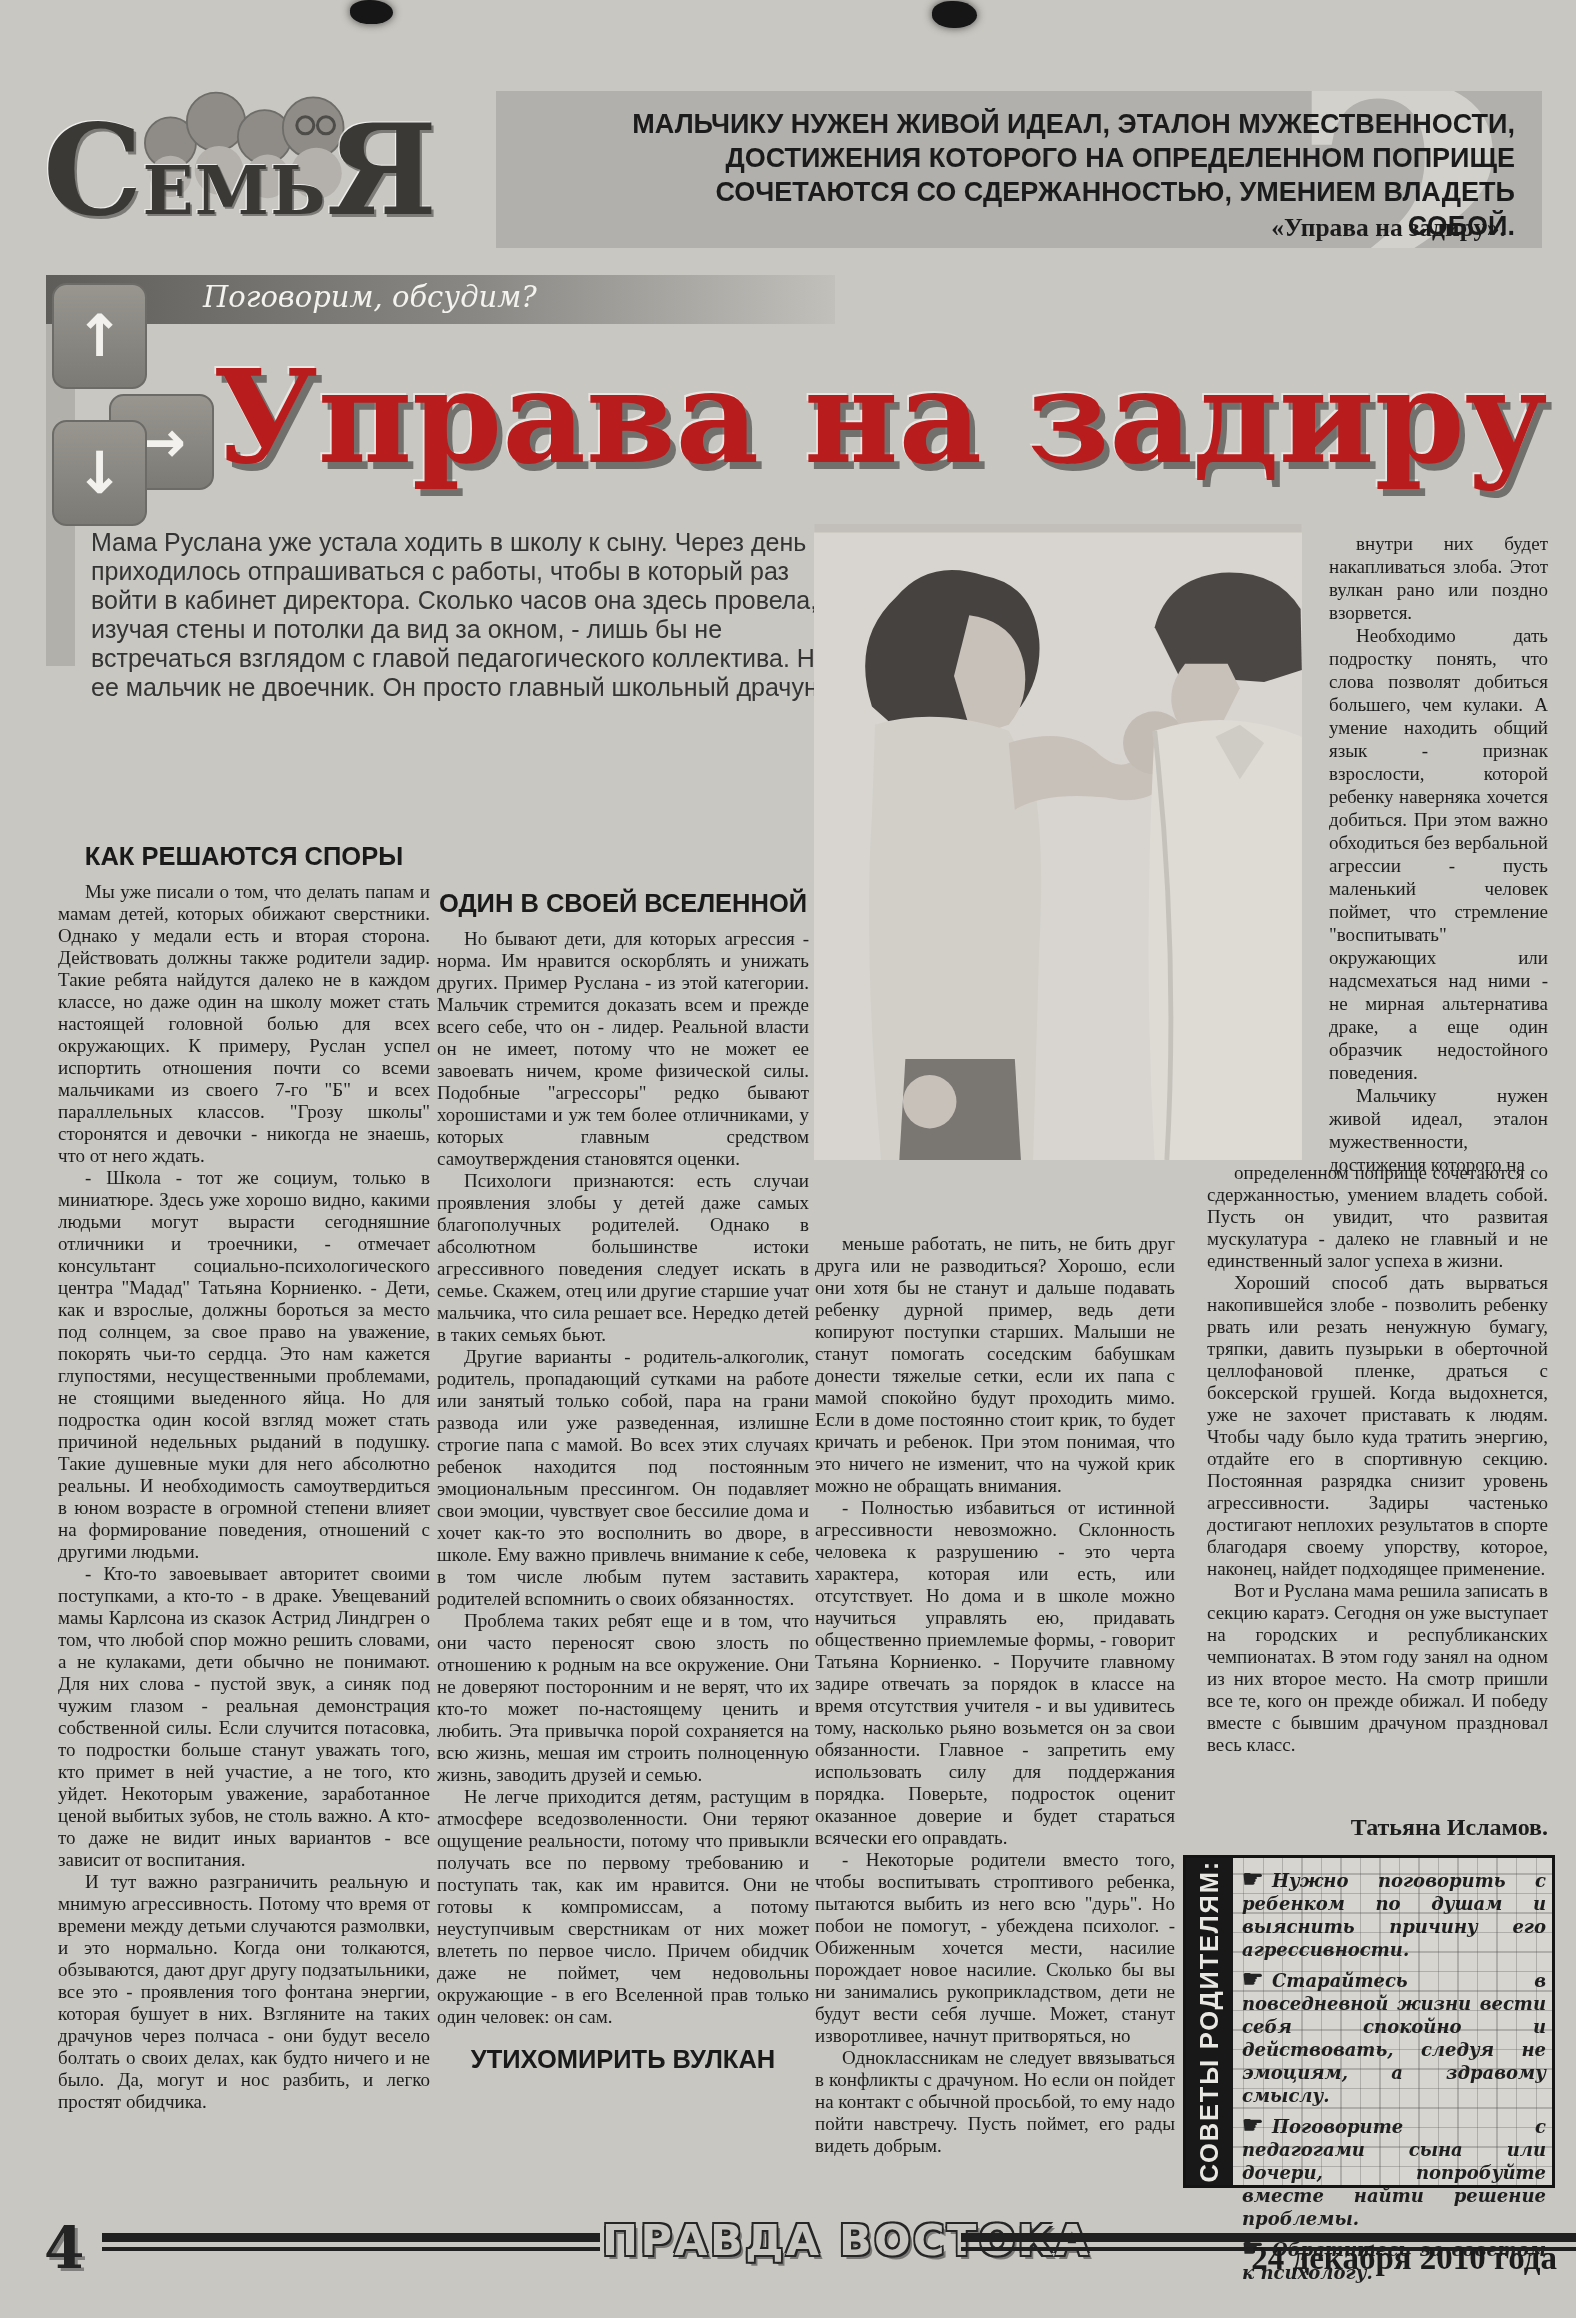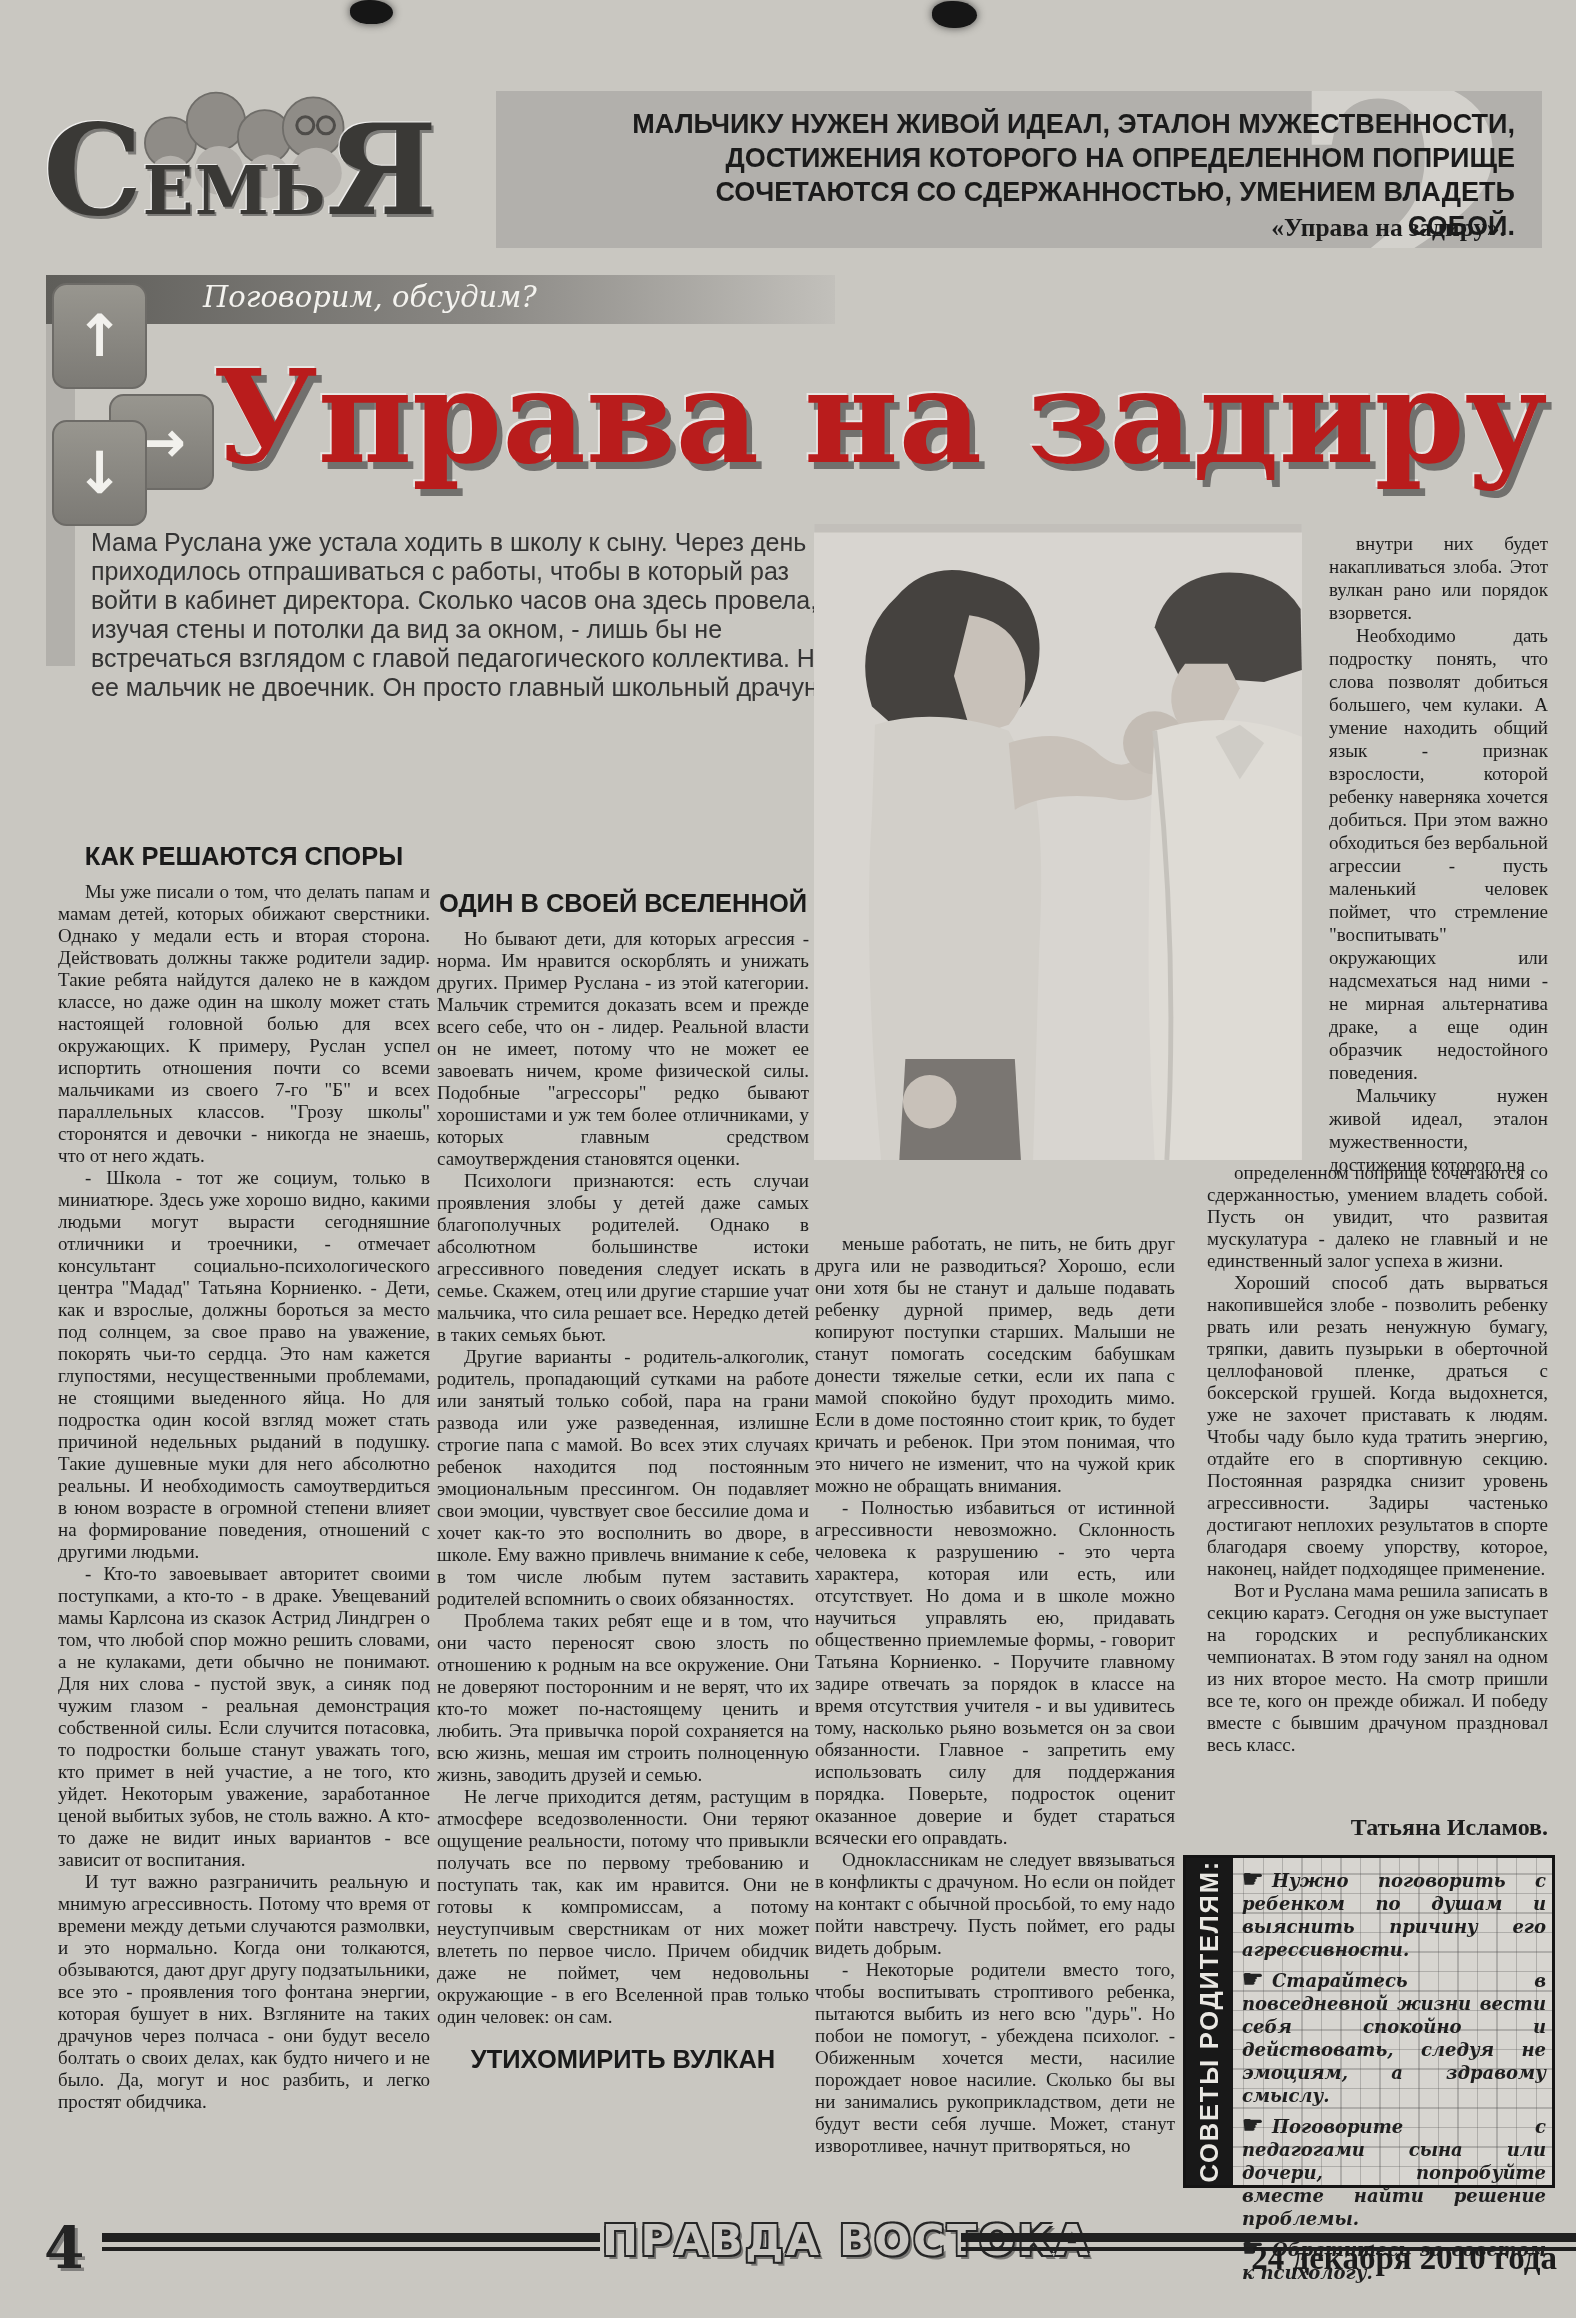--- a/index.html
+++ b/index.html
@@ -153,7 +153,7 @@
 </svg>
 
 <div class="abs col c4n">
-    <p>внутри них будет накапливаться злоба. Этот вулкан рано или порядок взорвется.</p>
+    <p>внутри них будет накапливаться злоба. Этот вулкан рано или поздно взорвется.</p>
     <p>Необходимо дать подростку понять, что слова позволят добиться большего, чем кулаки. А умение находить общий язык - признак взрослости, которой ребенку наверняка хочется добиться. При этом важно обходиться без вербальной агрессии - пусть маленький человек поймет, что стремление "воспитывать" окружающих или надсмехаться над ними - не мирная альтернатива драке, а еще один образчик недостойного поведения.</p>
     <p>Мальчику нужен живой идеал, эталон мужественности, достижения которого на</p>
   </div>

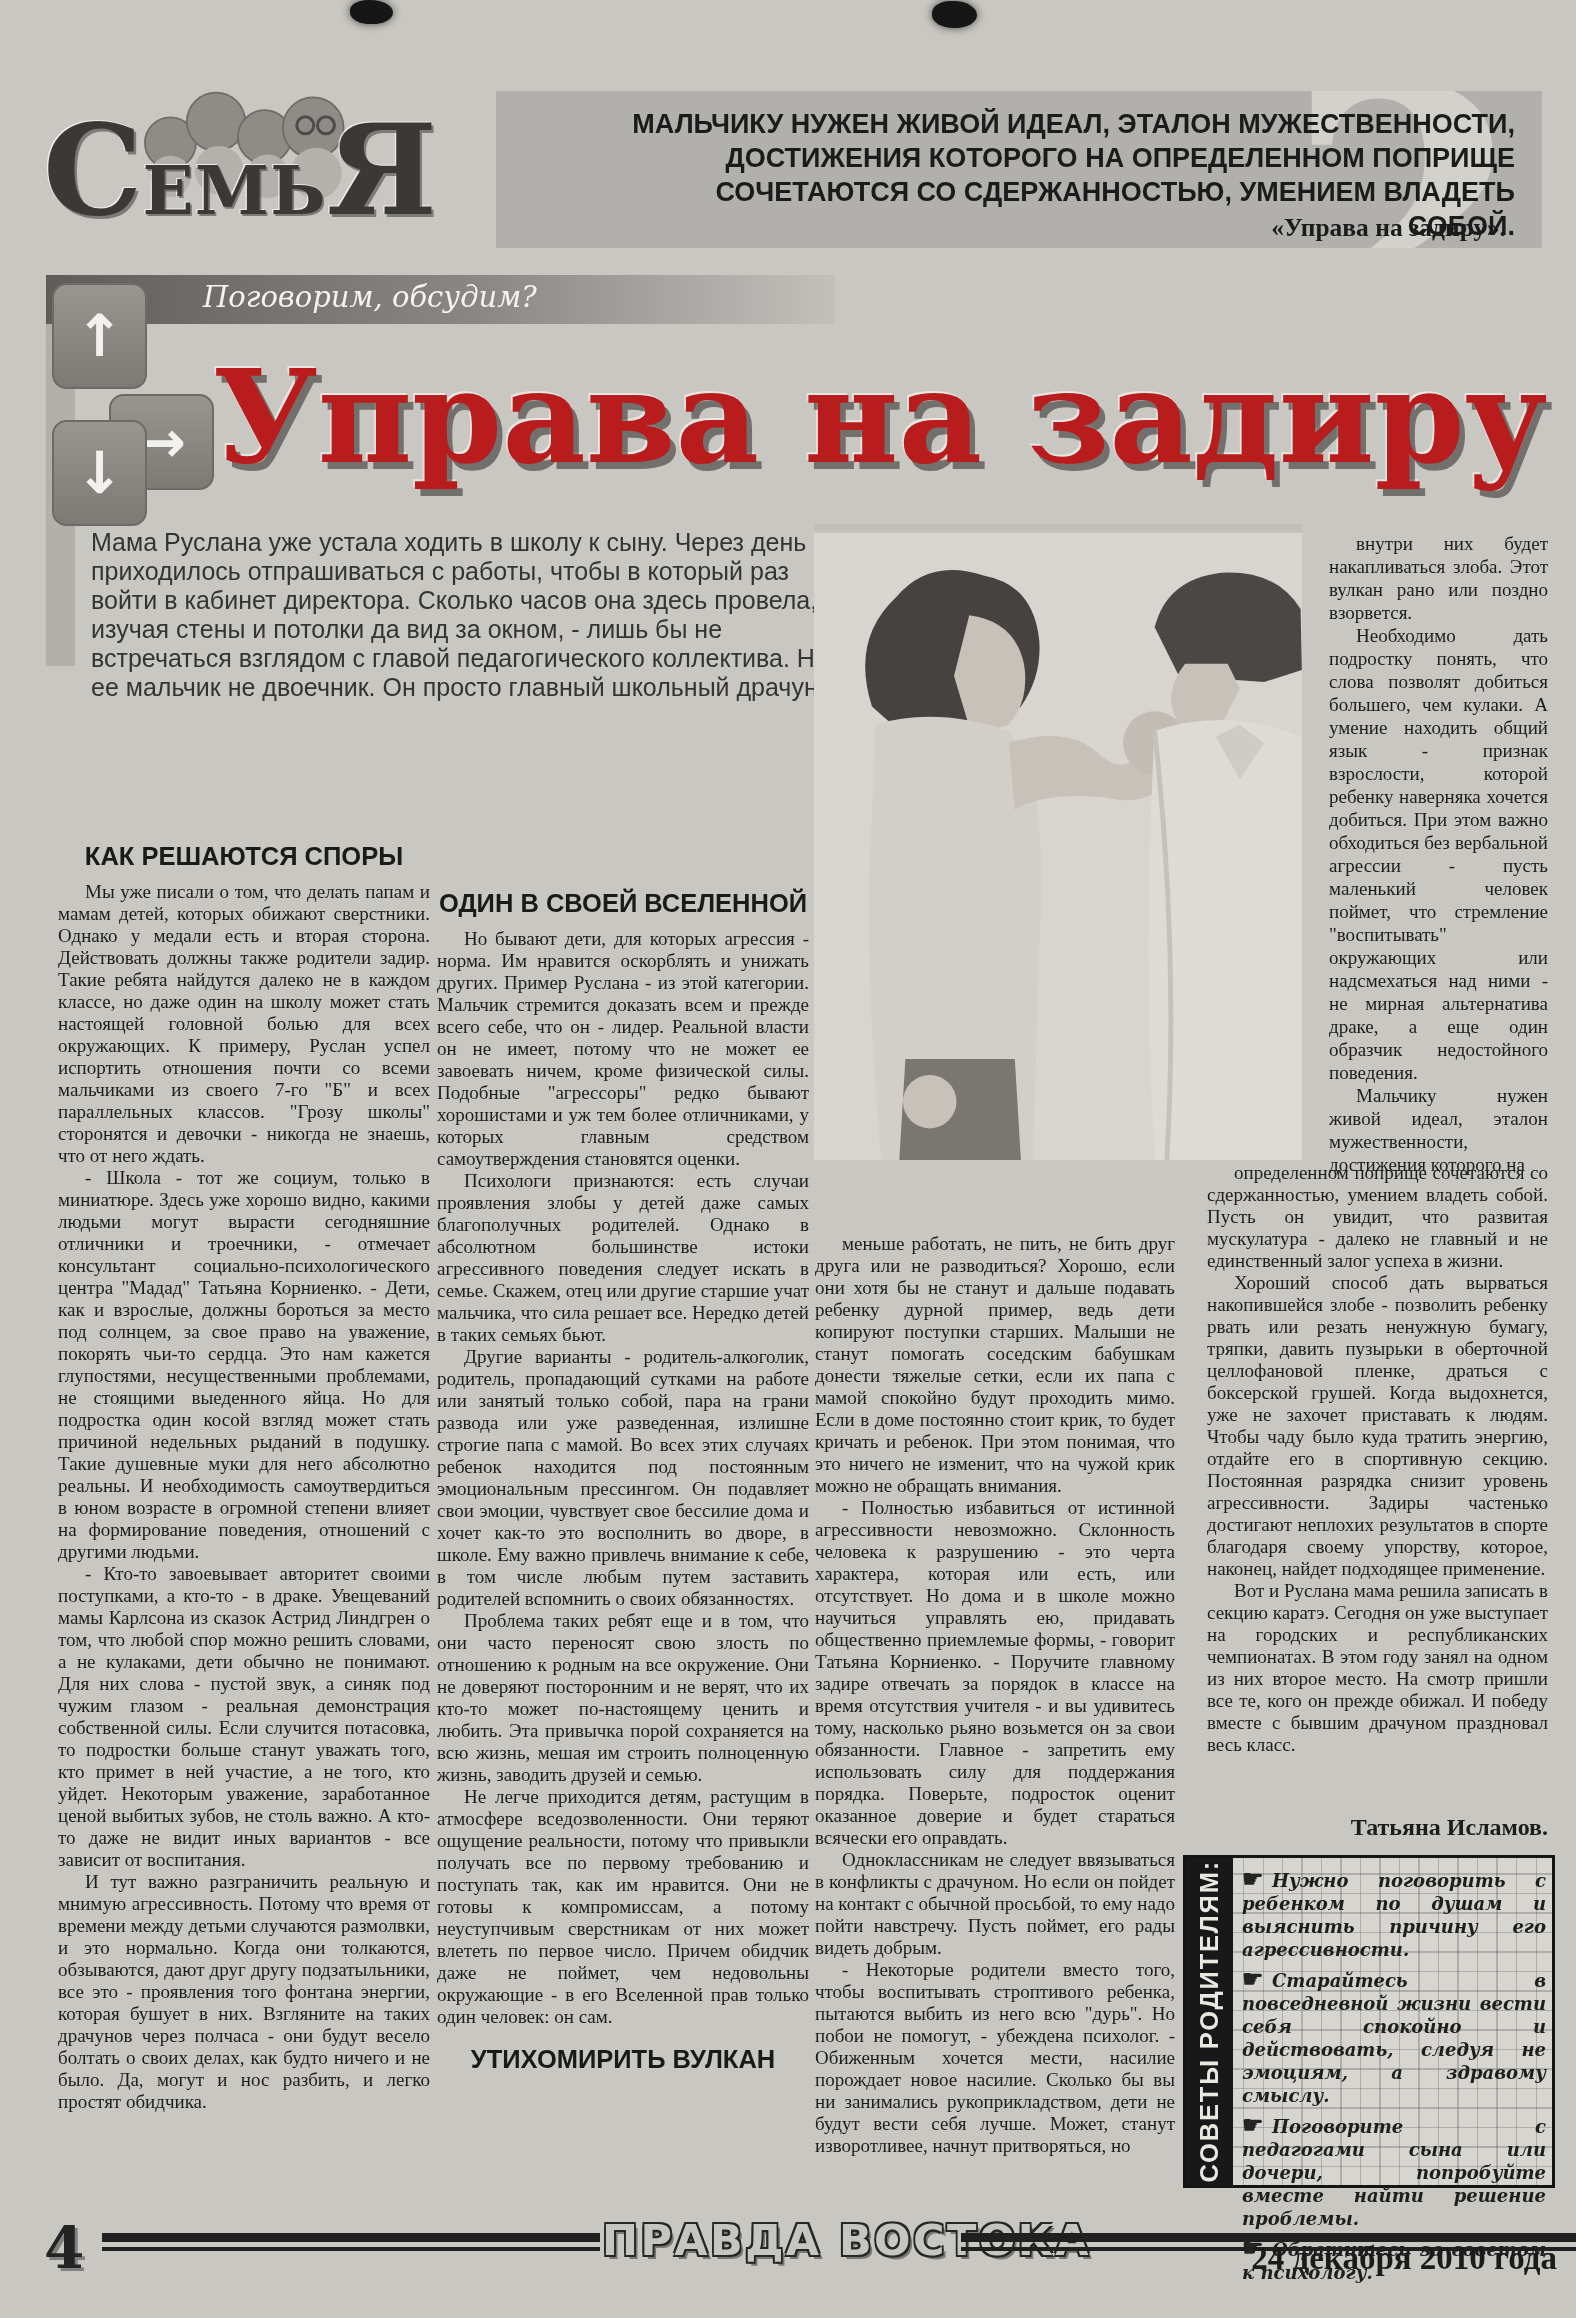--- a/index.html
+++ b/index.html
@@ -183,8 +183,8 @@
 <div class="abs col c3">
     <p>меньше работать, не пить, не бить друг друга или не разводиться? Хорошо, если они хотя бы не станут и дальше подавать ребенку дурной пример, ведь дети копируют поступки старших. Малыши не станут помогать соседским бабушкам донести тяжелые сетки, если их папа с мамой спокойно будут проходить мимо. Если в доме постоянно стоит крик, то будет кричать и ребенок. При этом понимая, что это ничего не изменит, что на чужой крик можно не обращать внимания.</p>
     <p>- Полностью избавиться от истинной агрессивности невозможно. Склонность человека к разрушению - это черта характера, которая или есть, или отсутствует. Но дома и в школе можно научиться управлять ею, придавать общественно приемлемые формы, - говорит Татьяна Корниенко. - Поручите главному задире отвечать за порядок в классе на время отсутствия учителя - и вы удивитесь тому, насколько рьяно возьмется он за свои обязанности. Главное - запретить ему использовать силу для поддержания порядка. Поверьте, подросток оценит оказанное доверие и будет стараться всячески его оправдать.</p>
+    <p>- Некоторые родители вместо того, чтобы воспитывать строптивого ребенка, пытаются выбить из него всю "дурь". Но побои не помогут, - убеждена психолог. - Обиженным хочется мести, насилие порождает новое насилие. Сколько бы вы ни занимались рукоприкладством, дети не будут вести себя лучше. Может, станут изворотливее, начнут притворяться, но</p>
     <p>Одноклассникам не следует ввязываться в конфликты с драчуном. Но если он пойдет на контакт с обычной просьбой, то ему надо пойти навстречу. Пусть поймет, его рады видеть добрым.</p>
-    <p>- Некоторые родители вместо того, чтобы воспитывать строптивого ребенка, пытаются выбить из него всю "дурь". Но побои не помогут, - убеждена психолог. - Обиженным хочется мести, насилие порождает новое насилие. Сколько бы вы ни занимались рукоприкладством, дети не будут вести себя лучше. Может, станут изворотливее, начнут притворяться, но</p>
   </div>
 
 <div class="abs col c4w">

